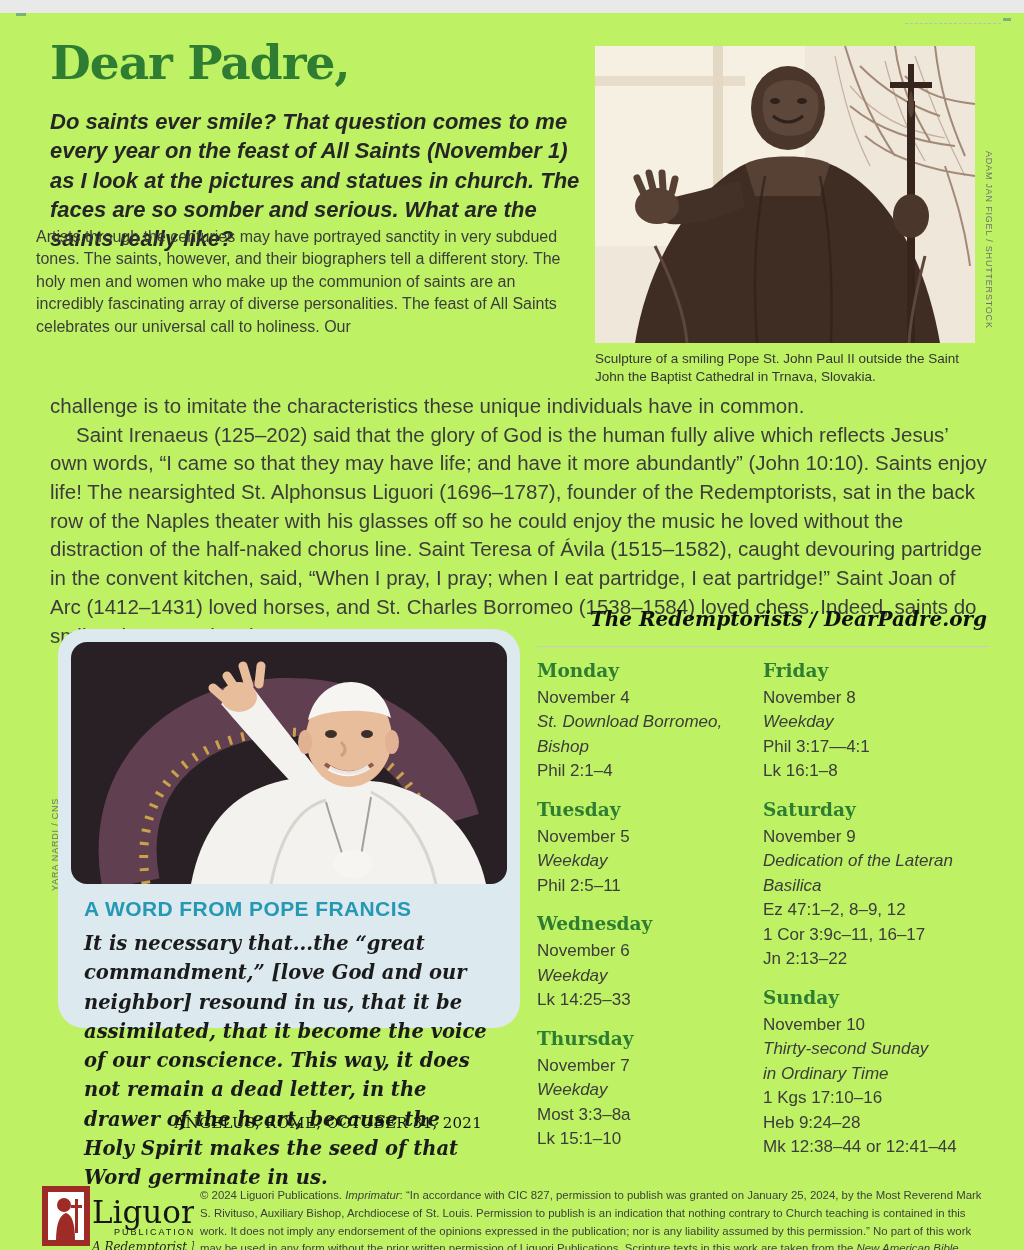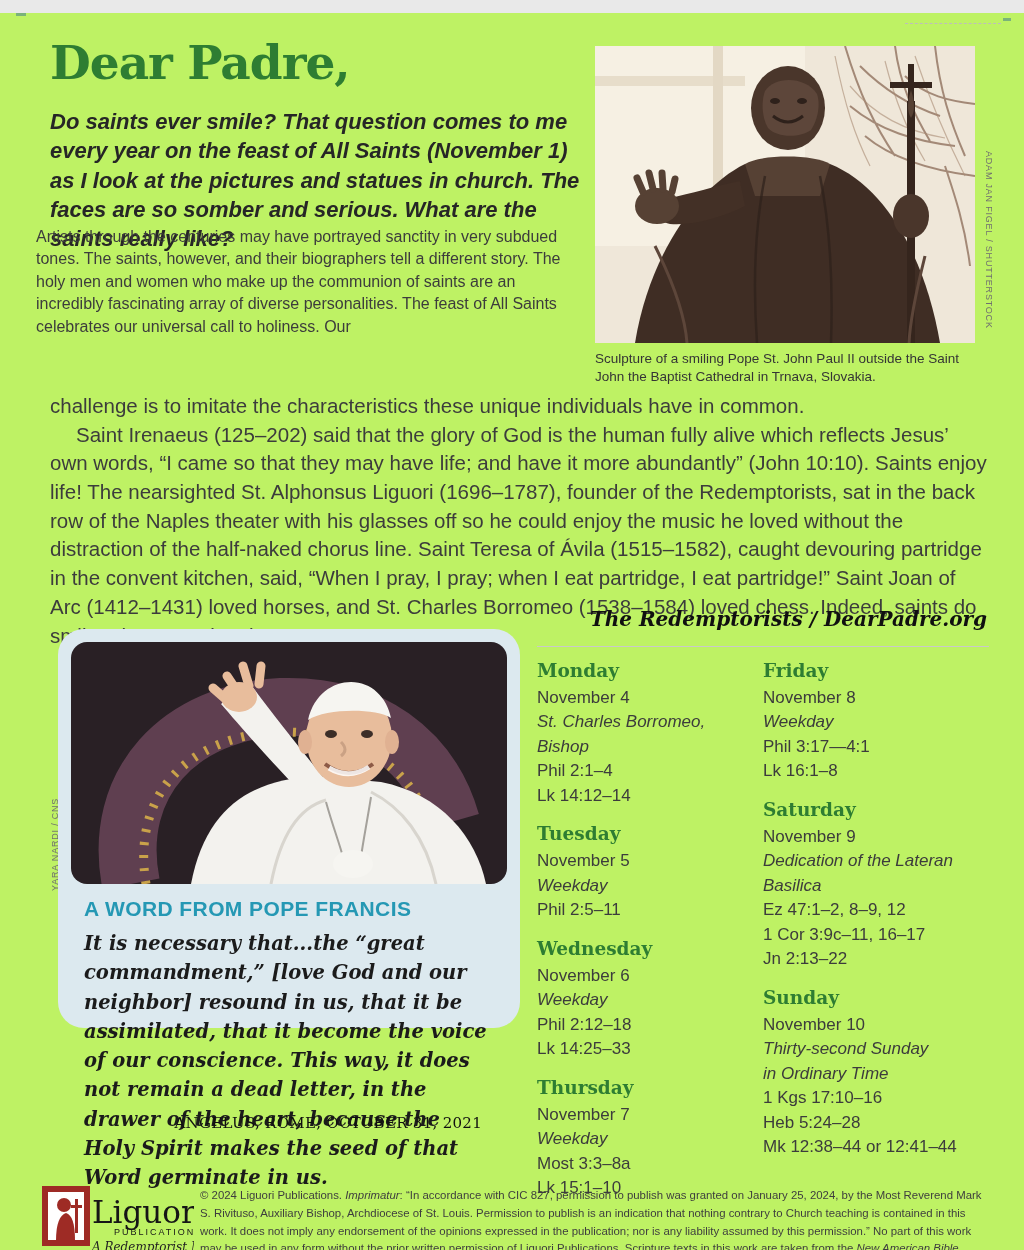--- a/index.html
+++ b/index.html
@@ -158,7 +158,7 @@
         <div class="cal-entry">
           <div class="cal-day">Monday</div>
           <div class="cal-date">November 4</div>
-          <div class="cal-feast">St. Charles Borromeo, Bishop</div>
+          <div class="cal-feast">St. Download Borromeo, Bishop</div>
           <div class="cal-reading">Phil 2:1–4</div>
           <div class="cal-reading">Lk 14:12–14</div>
         </div>

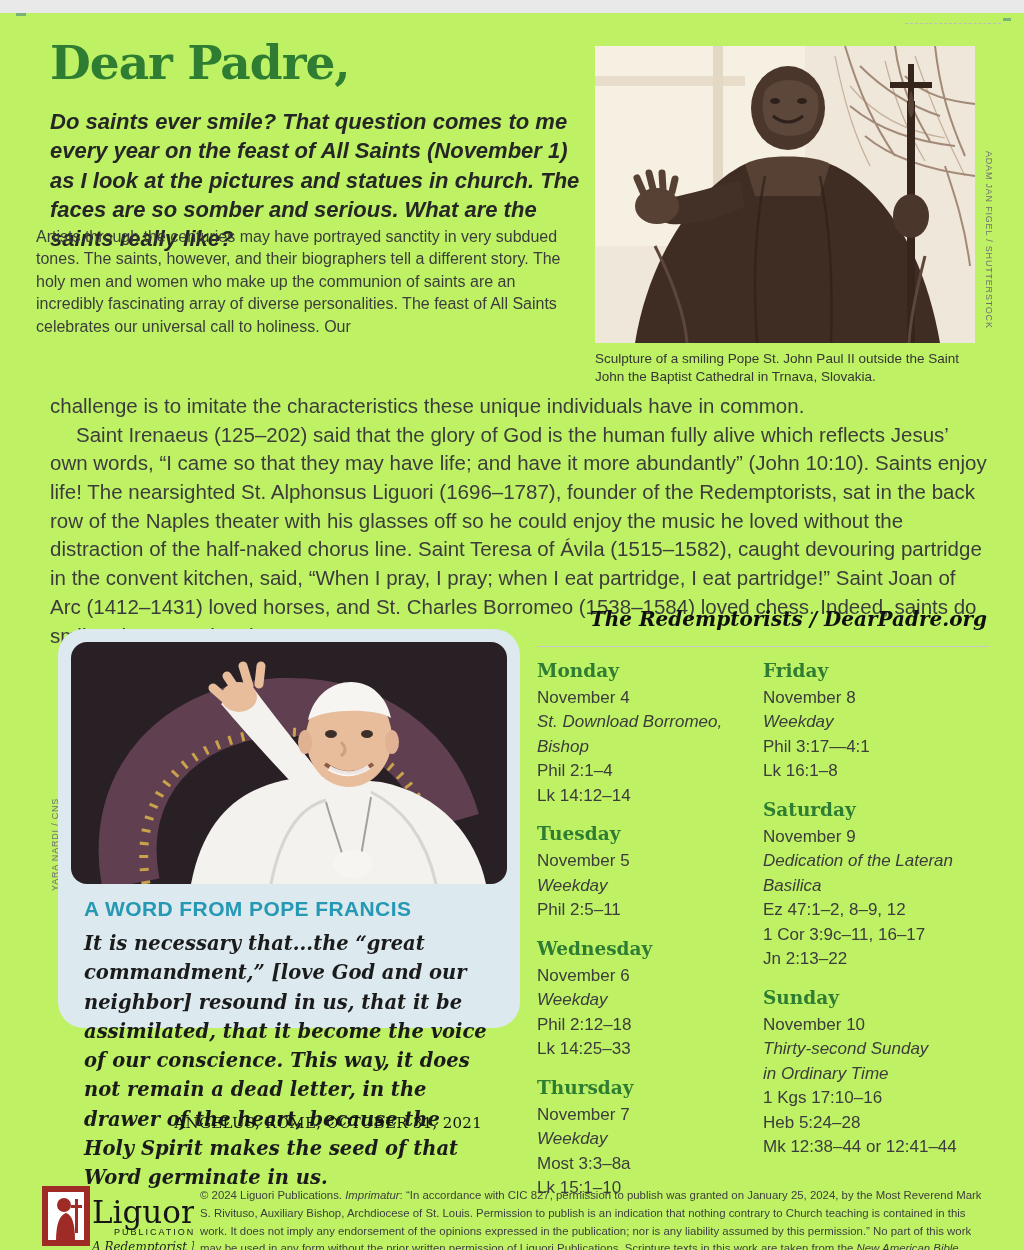--- a/index.html
+++ b/index.html
@@ -160,7 +160,6 @@
           <div class="cal-date">November 4</div>
           <div class="cal-feast">St. Download Borromeo, Bishop</div>
           <div class="cal-reading">Phil 2:1–4</div>
-          <div class="cal-reading">Lk 14:12–14</div>
         </div>
         <div class="cal-entry">
           <div class="cal-day">Tuesday</div>

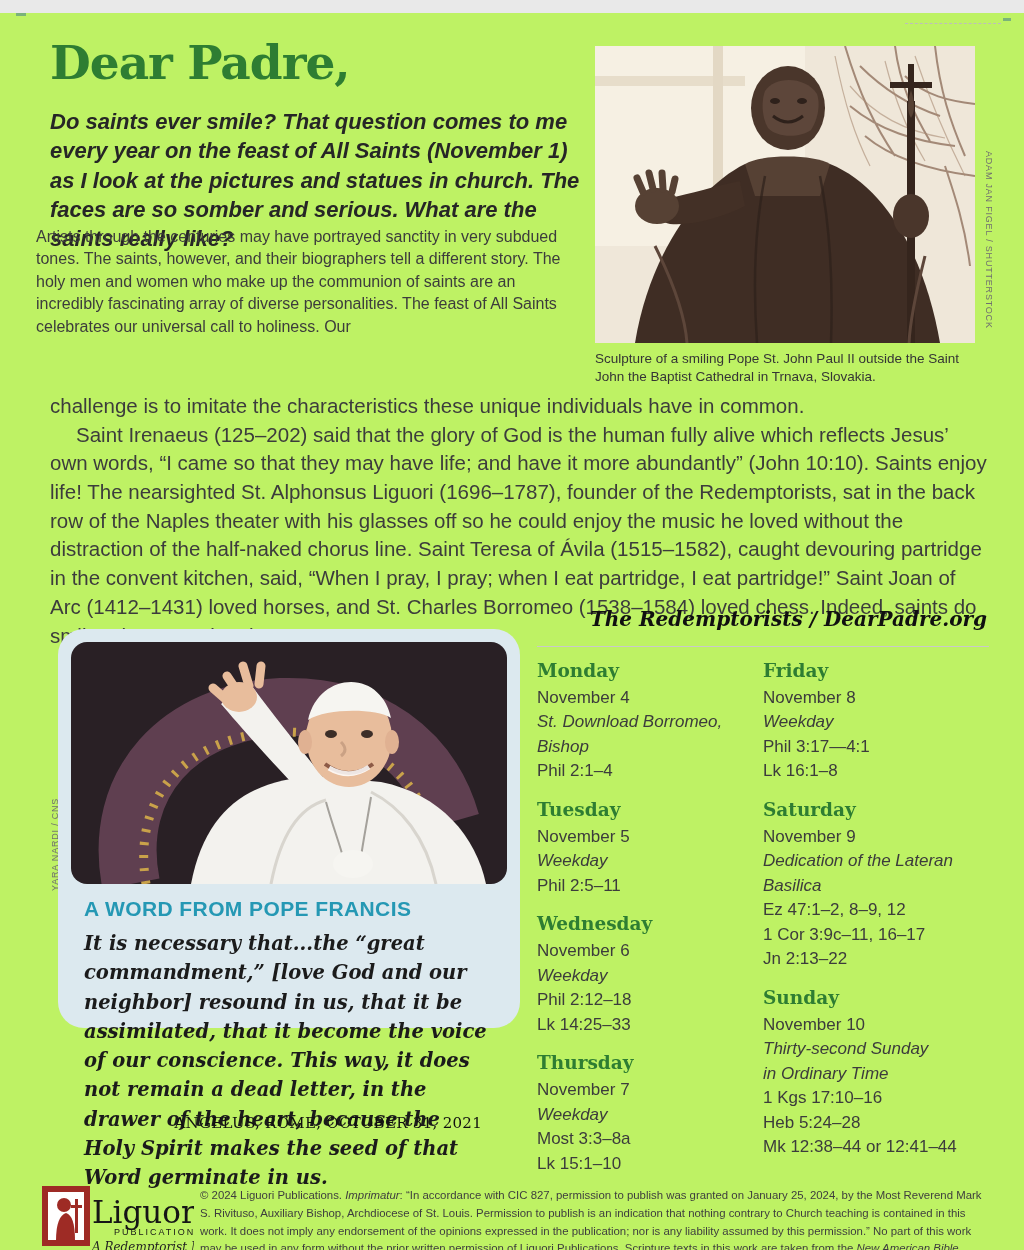--- a/index.html
+++ b/index.html
@@ -171,7 +171,6 @@
           <div class="cal-day">Wednesday</div>
           <div class="cal-date">November 6</div>
           <div class="cal-feast">Weekday</div>
-          <div class="cal-reading">Phil 2:12–18</div>
           <div class="cal-reading">Lk 14:25–33</div>
         </div>
         <div class="cal-entry">

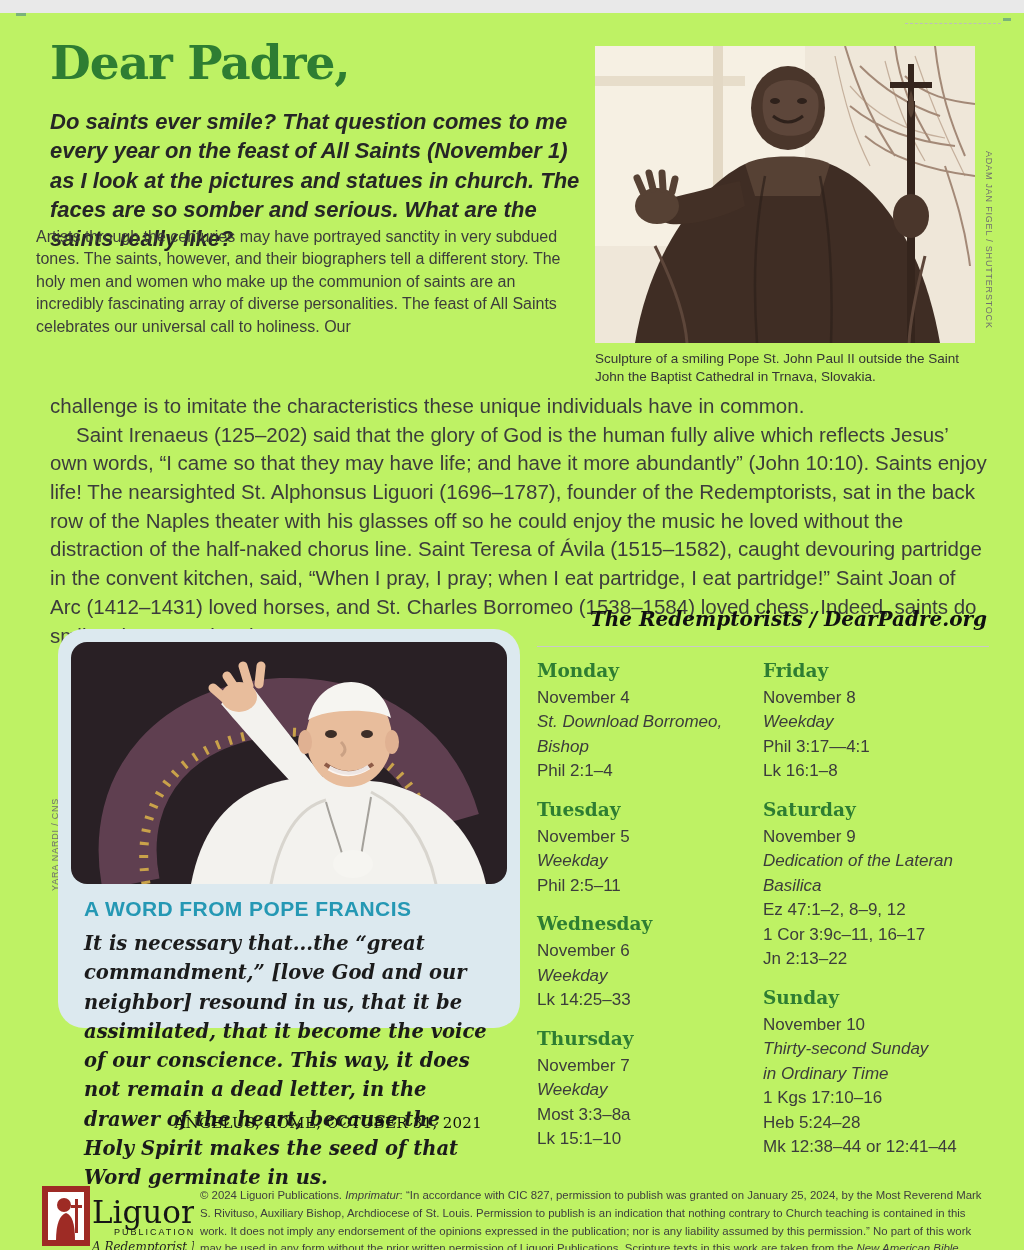--- a/index.html
+++ b/index.html
@@ -204,7 +204,7 @@
           <div class="cal-feast">Thirty-second Sunday
 in Ordinary Time</div>
           <div class="cal-reading">1 Kgs 17:10–16</div>
-          <div class="cal-reading">Heb 5:24–28</div>
+          <div class="cal-reading">Heb 9:24–28</div>
           <div class="cal-reading">Mk 12:38–44 or 12:41–44</div>
         </div>
       </div>

